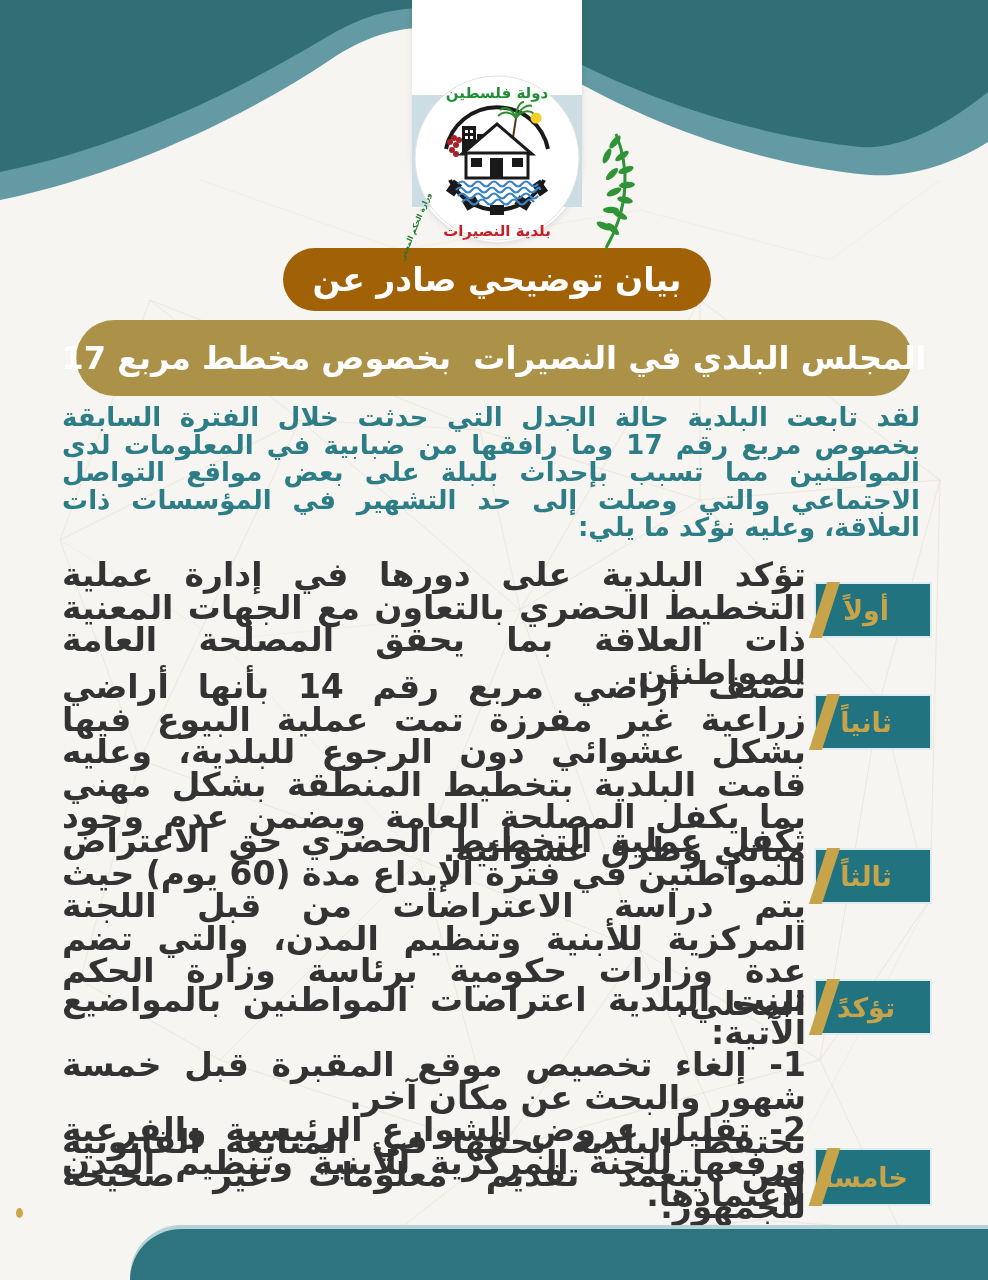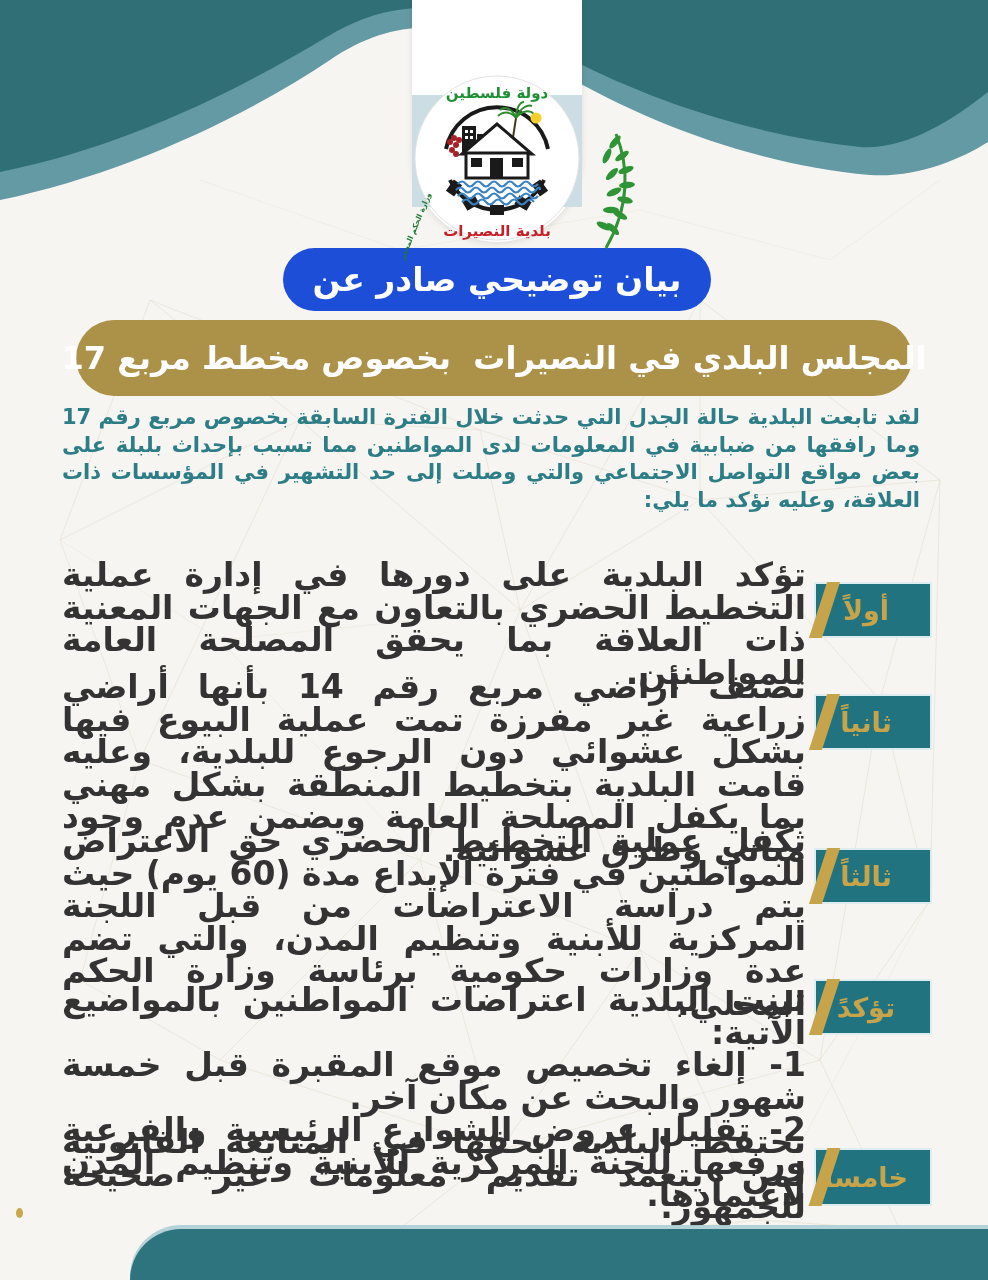--- a/index.html
+++ b/index.html
@@ -32,7 +32,7 @@
   
   .banner-teal{
     position:absolute;left:283px;top:248px;width:428px;height:63px;
-    background:#1d4ed8;border-radius:32px;z-index:2;
+    background:#a16207;border-radius:32px;z-index:2;
     display:flex;align-items:center;justify-content:center;
     color:#ffffff;font-size:33px;font-weight:bold;
   }

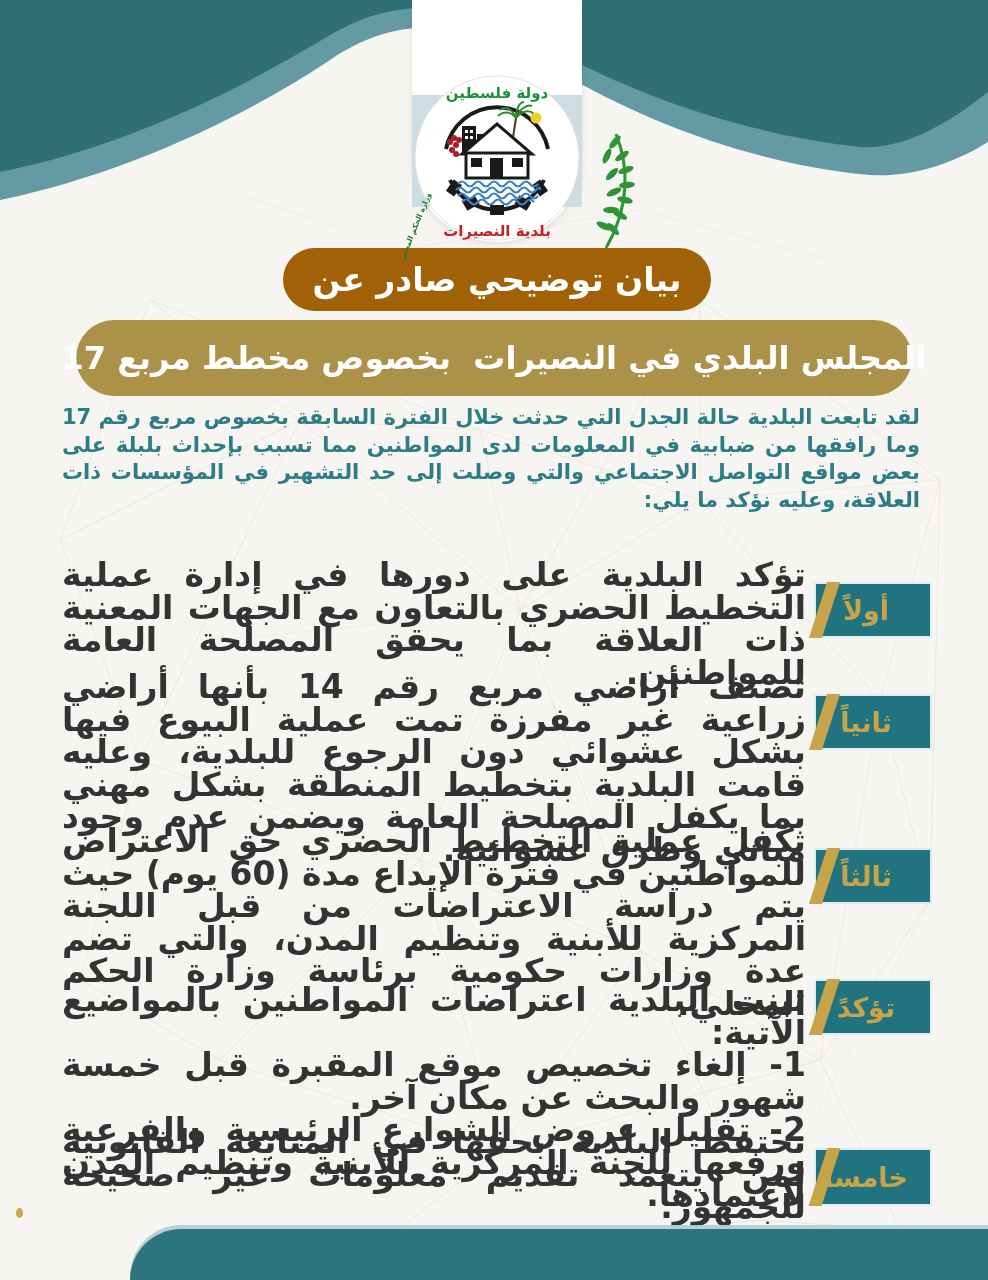--- a/index.html
+++ b/index.html
@@ -46,7 +46,7 @@
   
   #intro{
     position:absolute;left:62px;top:404px;width:858px;z-index:2;
-    color:#2c7d85;font-size:21px;font-weight:bold;line-height:27.5px;
+    color:#2c7d85;font-size:26px;font-weight:bold;line-height:27.5px;
     text-align:justify;direction:rtl;
   }
 

